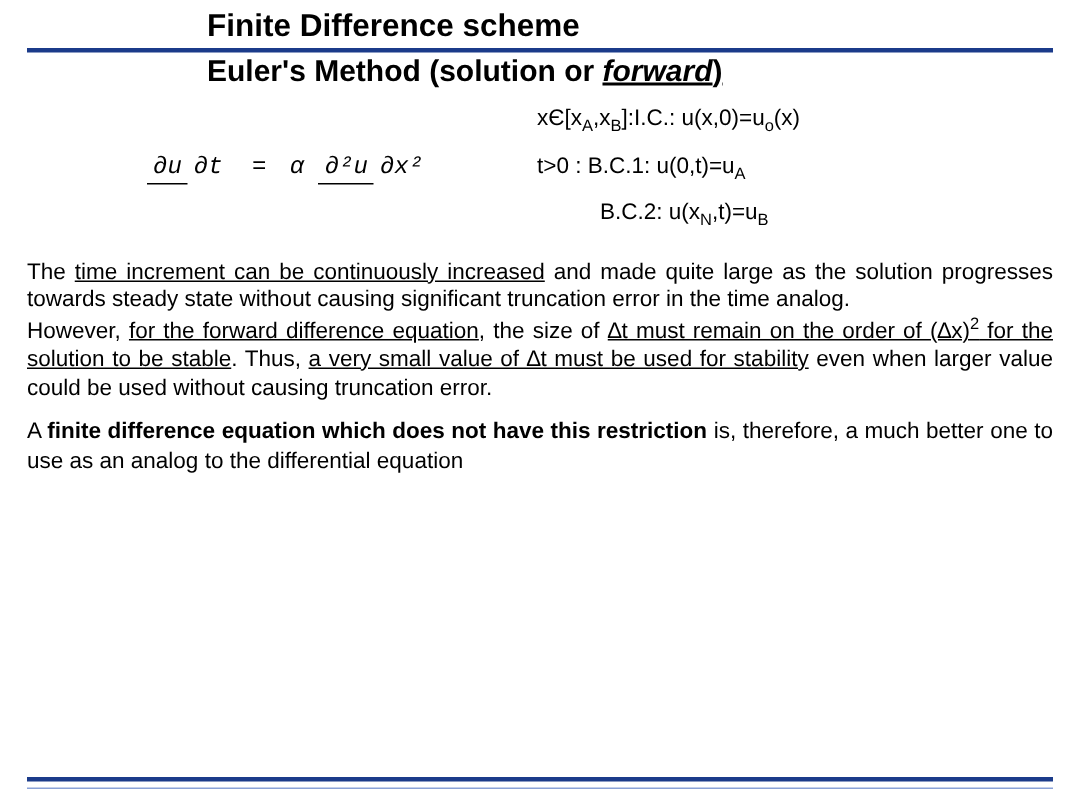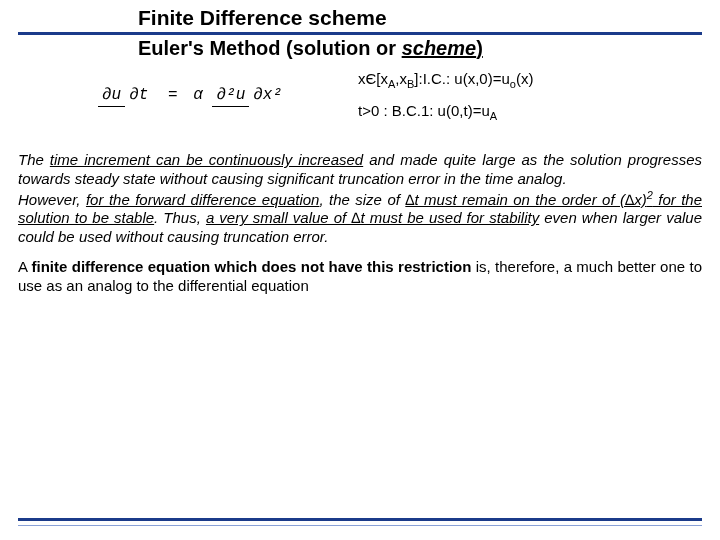--- a/index.html
+++ b/index.html
@@ -98,7 +98,7 @@
 
   <div class="title1">Finite Difference scheme</div>
   <div class="title2">
-    <span>Euler's Method (solution or </span><i><u><span>scheme</span></u></i><u><span>)</span></u>
+    <span>Euler's Method (solution or </span><i><u><span>forward</span></u></i><u><span>)</span></u>
   </div>
 
 

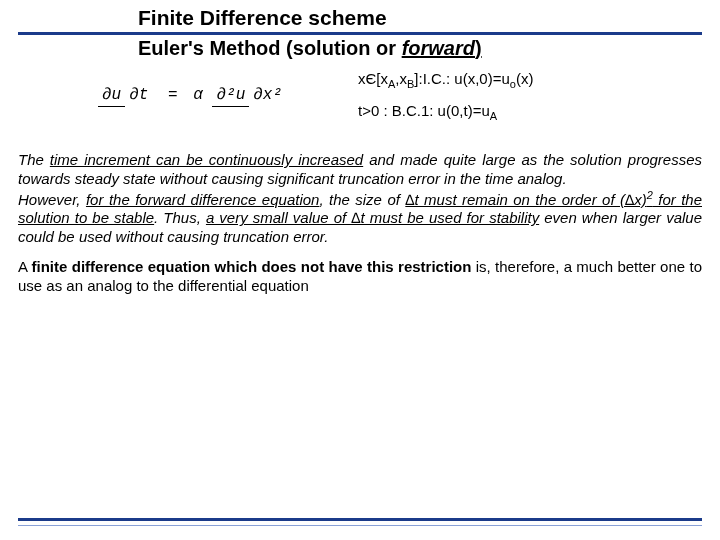--- a/index.html
+++ b/index.html
@@ -116,6 +116,9 @@
       <div>
         <span>t&gt;0 : B.C.1: u(0,t)=u</span><span class="sub">A</span>
       </div>
+      <div style="padding-left:42px">
+        <span>B.C.2: u(x</span><span class="sub">N</span><span>,t)=u</span><span class="sub">B</span>
+      </div>
     </div>
   </div>
 

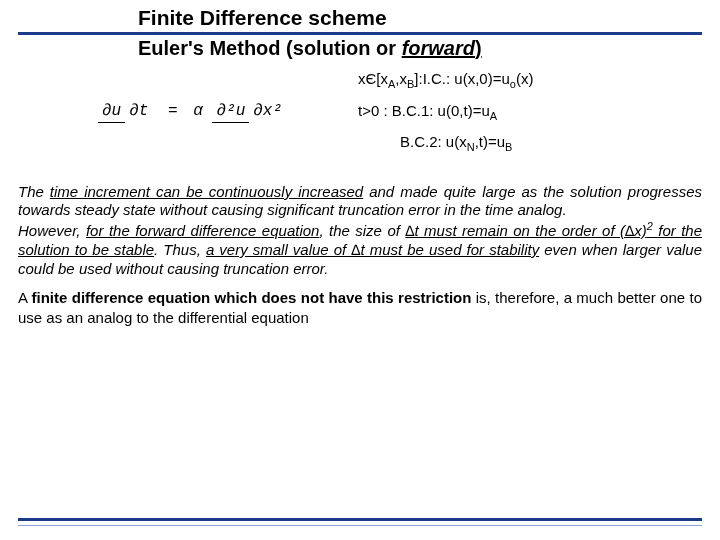--- a/index.html
+++ b/index.html
@@ -43,8 +43,7 @@
     font-size: 15px;
     line-height: 1.25;
     text-align: justify;
-    margin-top: 24px;
-    font-style: italic;
+    margin-top: 14px;
   }
   .para3 {
     font-size: 15px;

